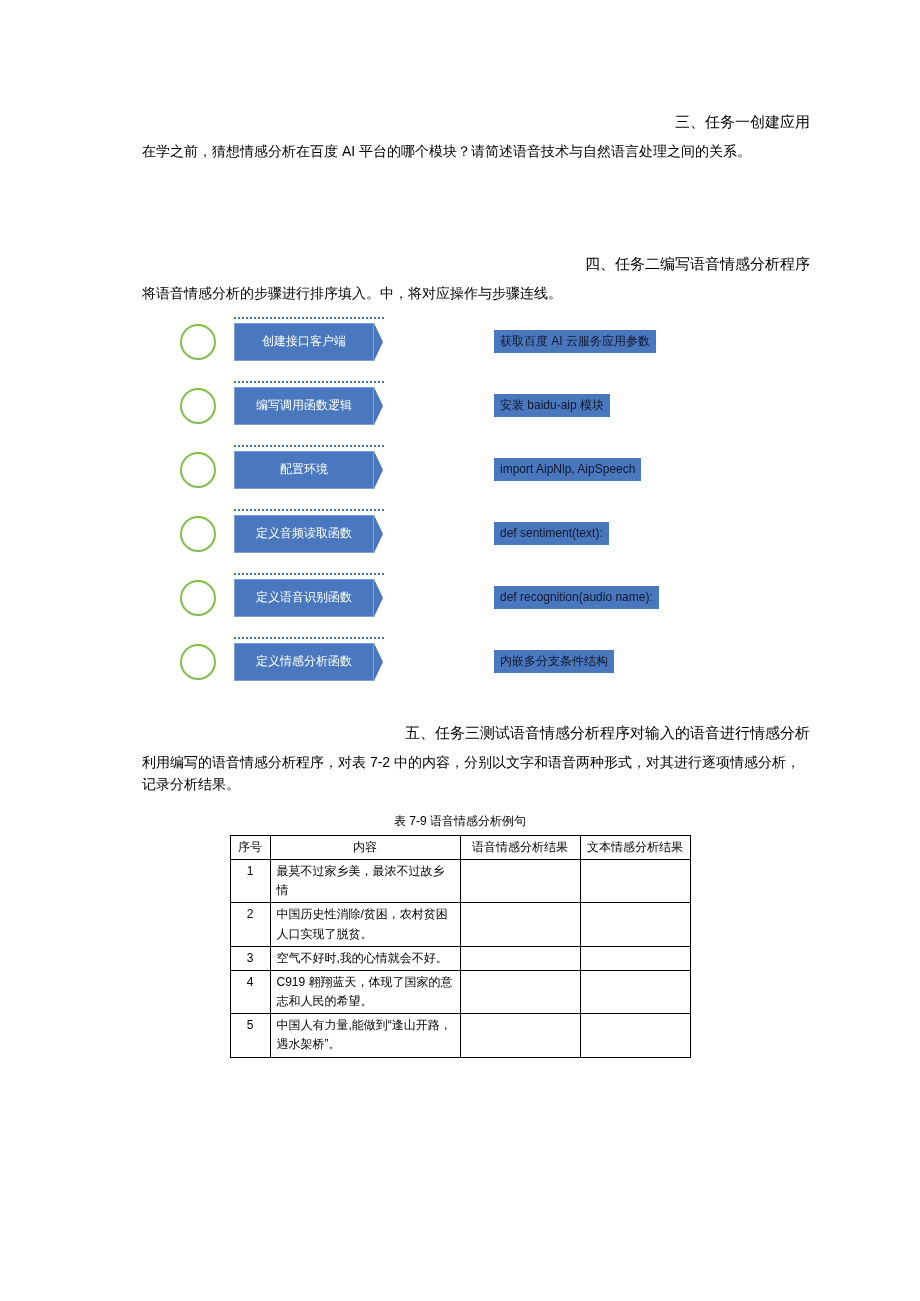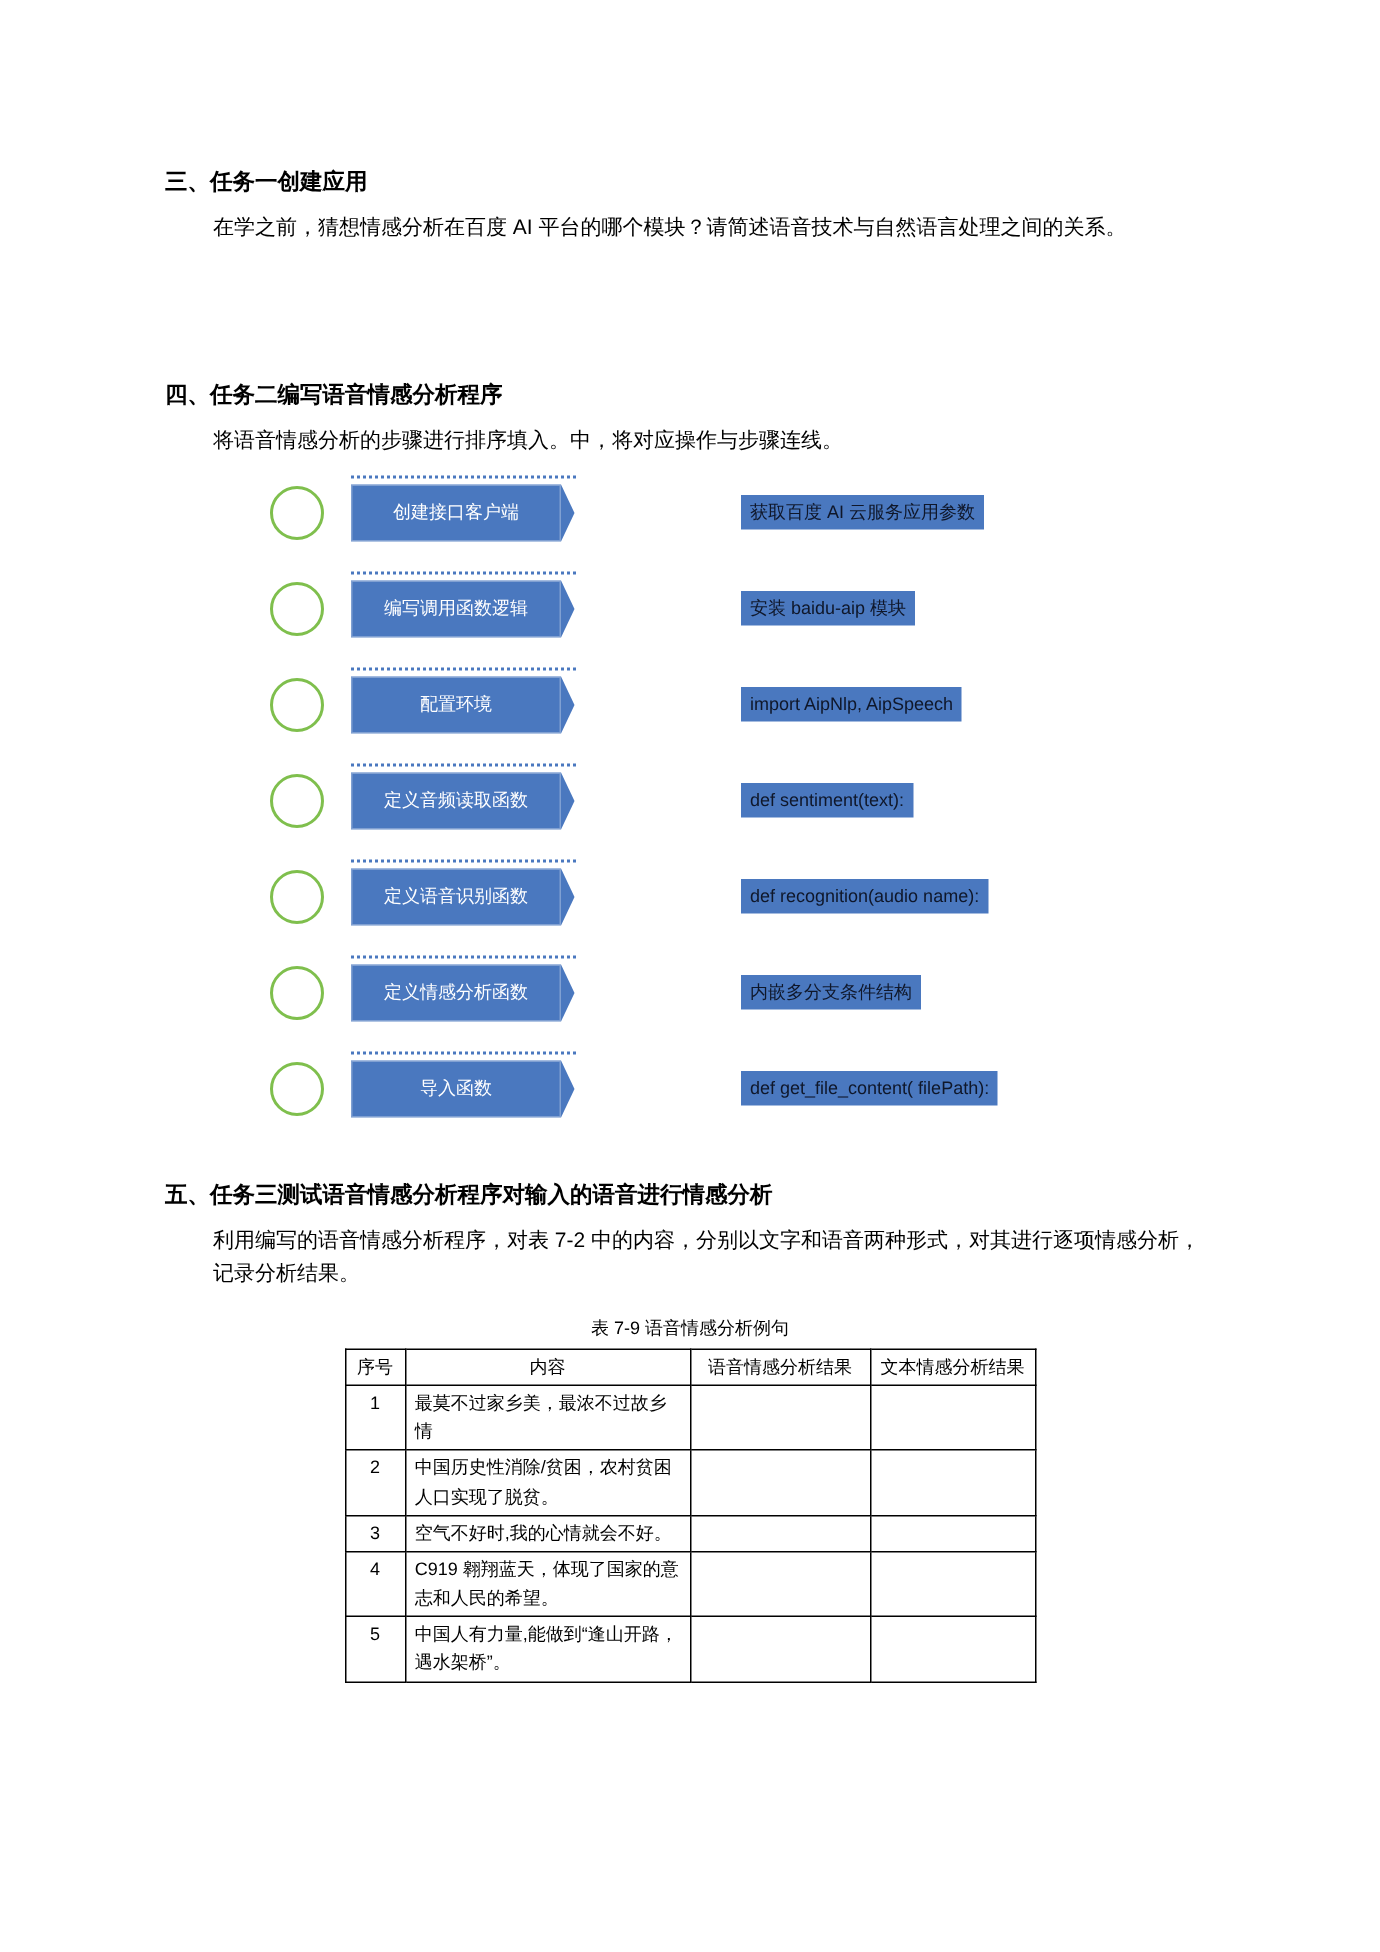--- a/index.html
+++ b/index.html
@@ -16,7 +16,8 @@
     .section-heading {
       font-size: 15px;
       margin-bottom: 6px;
-      font-weight: bold;
+      font-weight: normal;
+      text-align: right;
     }
     .section-body {
       padding-left: 32px;

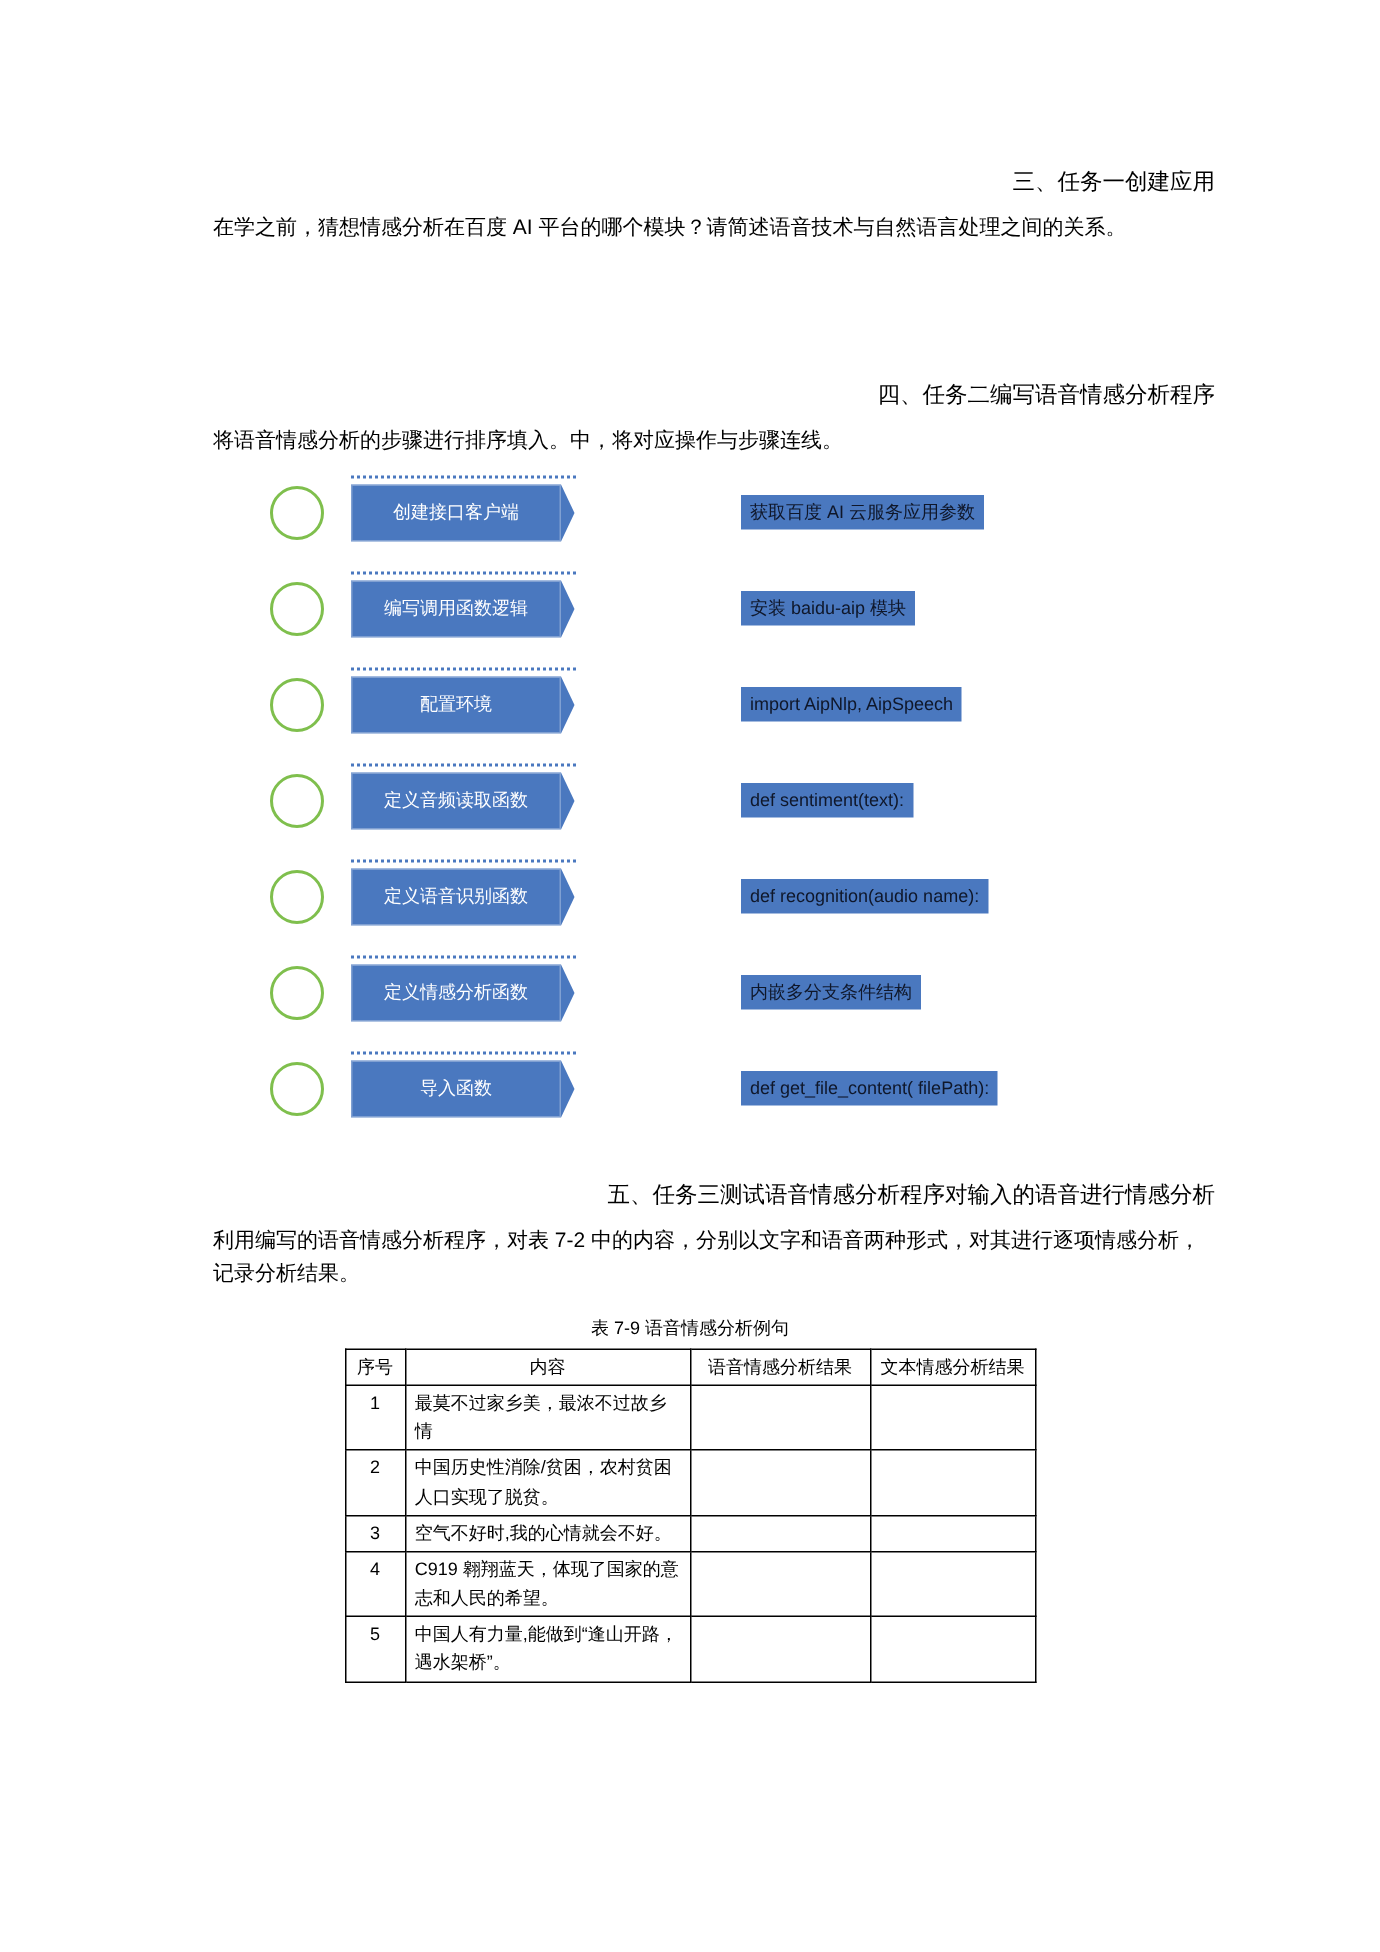--- a/index.html
+++ b/index.html
@@ -176,15 +176,6 @@
       <div class="gap"></div>
       <div class="right-label">内嵌多分支条件结构</div>
     </div>
-    <div class="match-row" style="margin-bottom:8px;">
-      <div class="circle"></div>
-      <div class="left-pill">
-          <span class="dotted-top"></span>
-          <span>导入函数</span>
-        </div>
-      <div class="gap"></div>
-      <div class="right-label">def get_file_content( filePath):</div>
-    </div>
   </div>
 </div>
 

